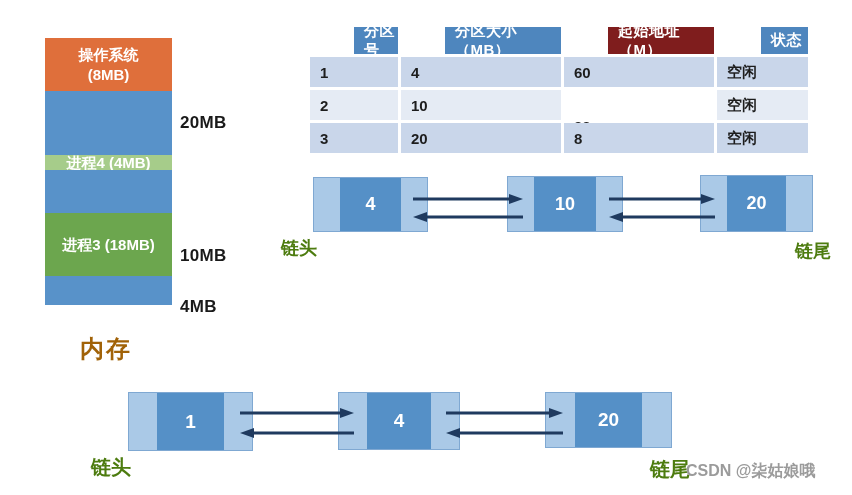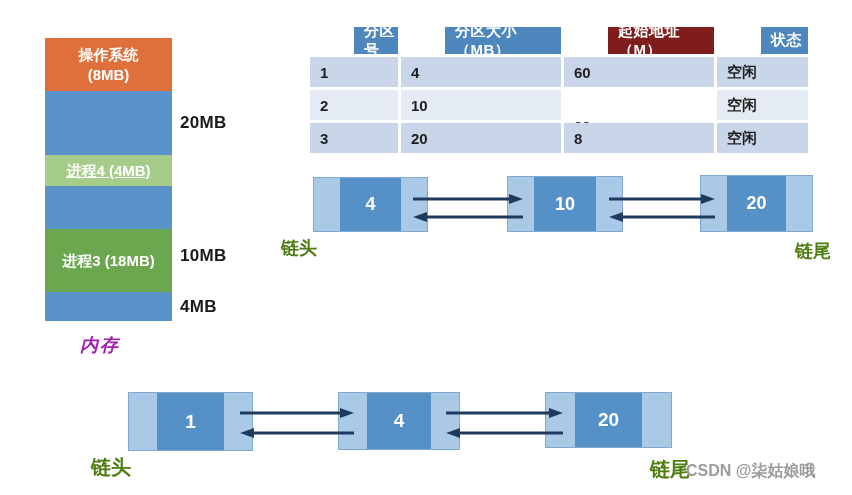--- a/index.html
+++ b/index.html
@@ -89,7 +89,7 @@
       <span>(8MB)</span>
     </div>
     <div class="mem-block" style="height:64px; background:#5892c9;"></div>
-    <div class="mem-block" style="height:31px; background:#a6cc8a;text-decoration:underline;">
+    <div class="mem-block" style="height:15px; background:#a6cc8a;">
       <span>进程4 (4MB)</span>
     </div>
     <div class="mem-block" style="height:43px; background:#5892c9;"></div>

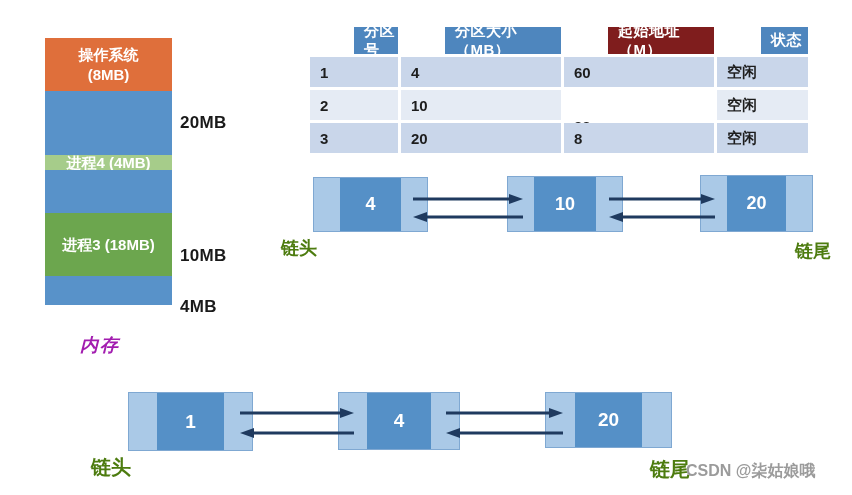--- a/index.html
+++ b/index.html
@@ -31,9 +31,8 @@
     line-height: 21px; letter-spacing: 0.3px;
   }
   .mem-caption {
-    color: #a21caf; font-size: 18px; font-weight: 600;
+    color: #a16207; font-size: 24px; font-weight: 600;
     letter-spacing: 2px;
-    font-style: italic;
   }
 
   

